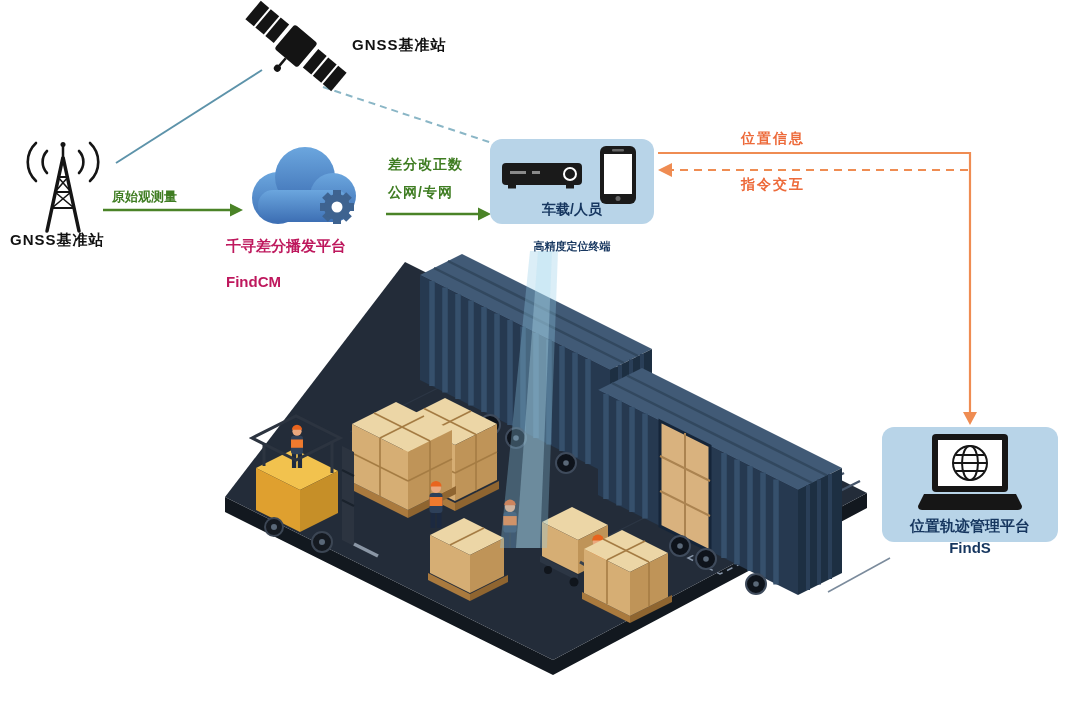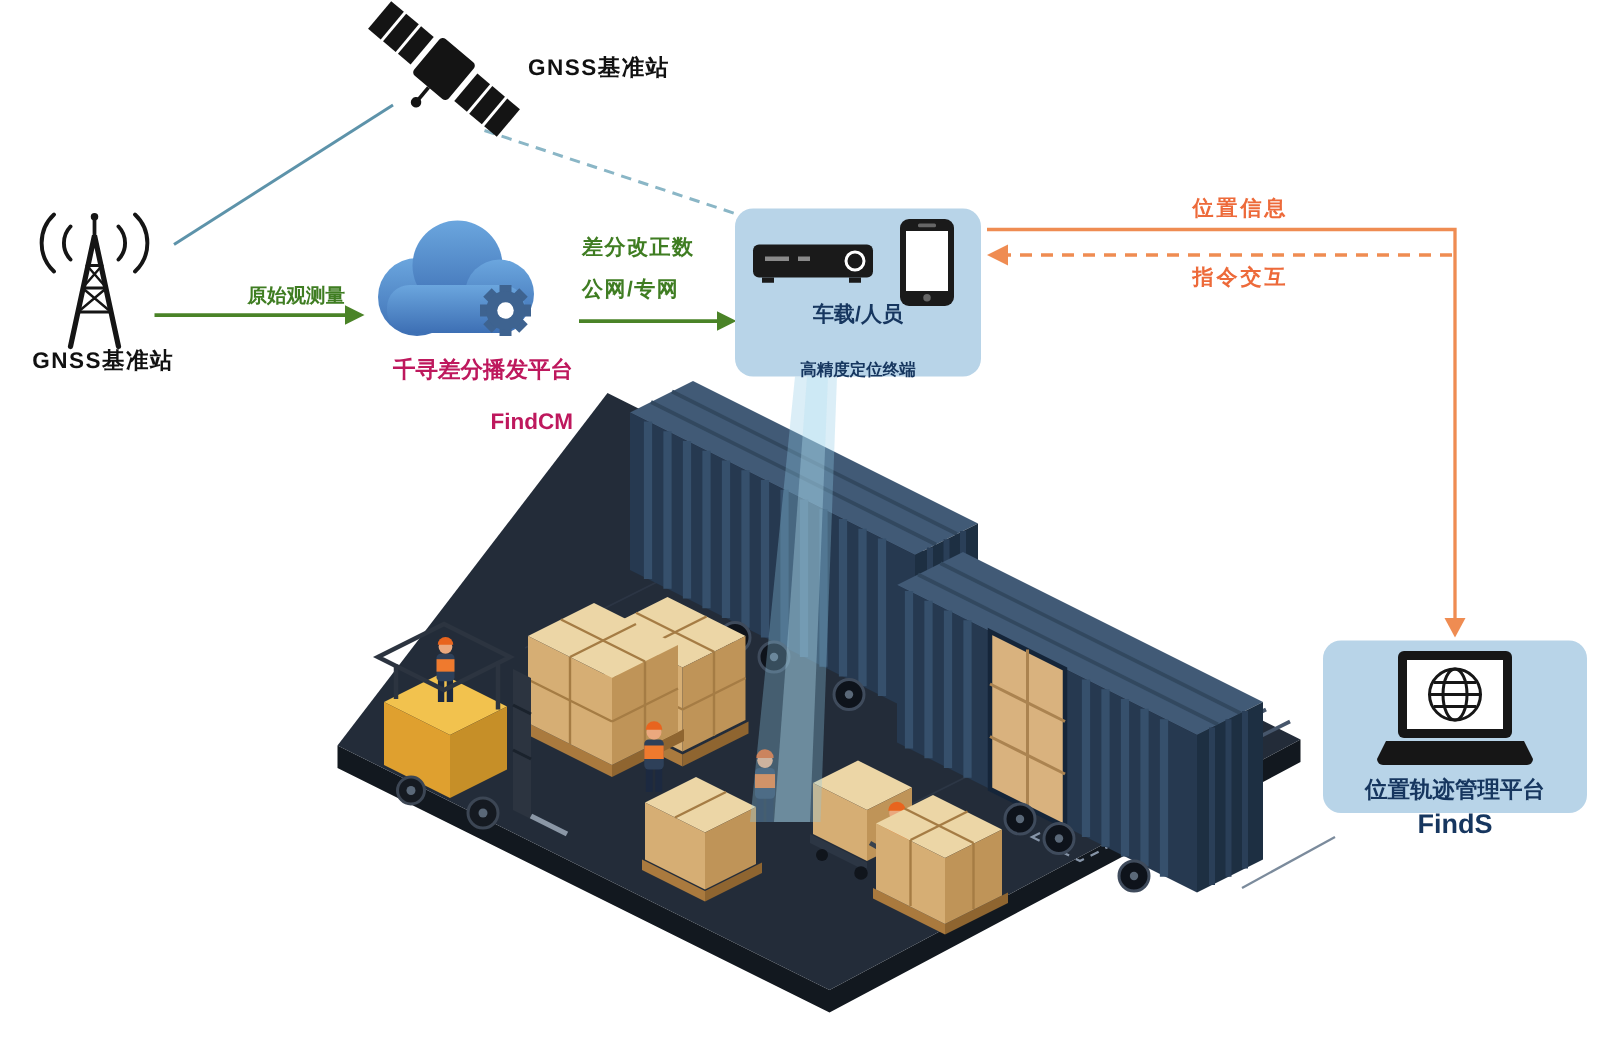--- a/index.html
+++ b/index.html
@@ -11,7 +11,7 @@
   .green{color:#3f7d22;font-weight:700;text-align:center;}
   .orange{color:#ed6a3a;font-weight:700;font-size:14px;letter-spacing:2px;}
   .navy{color:#be185d;font-weight:700;}
-  .center{text-align:right;}
+  .center{text-align:left;}
   .bubble{position:absolute;background:#b8d4e8;border-radius:12px;}
   .bubble .txt{position:absolute;left:0;width:100%;text-align:center;color:#16365f;font-weight:700;}
 </style>

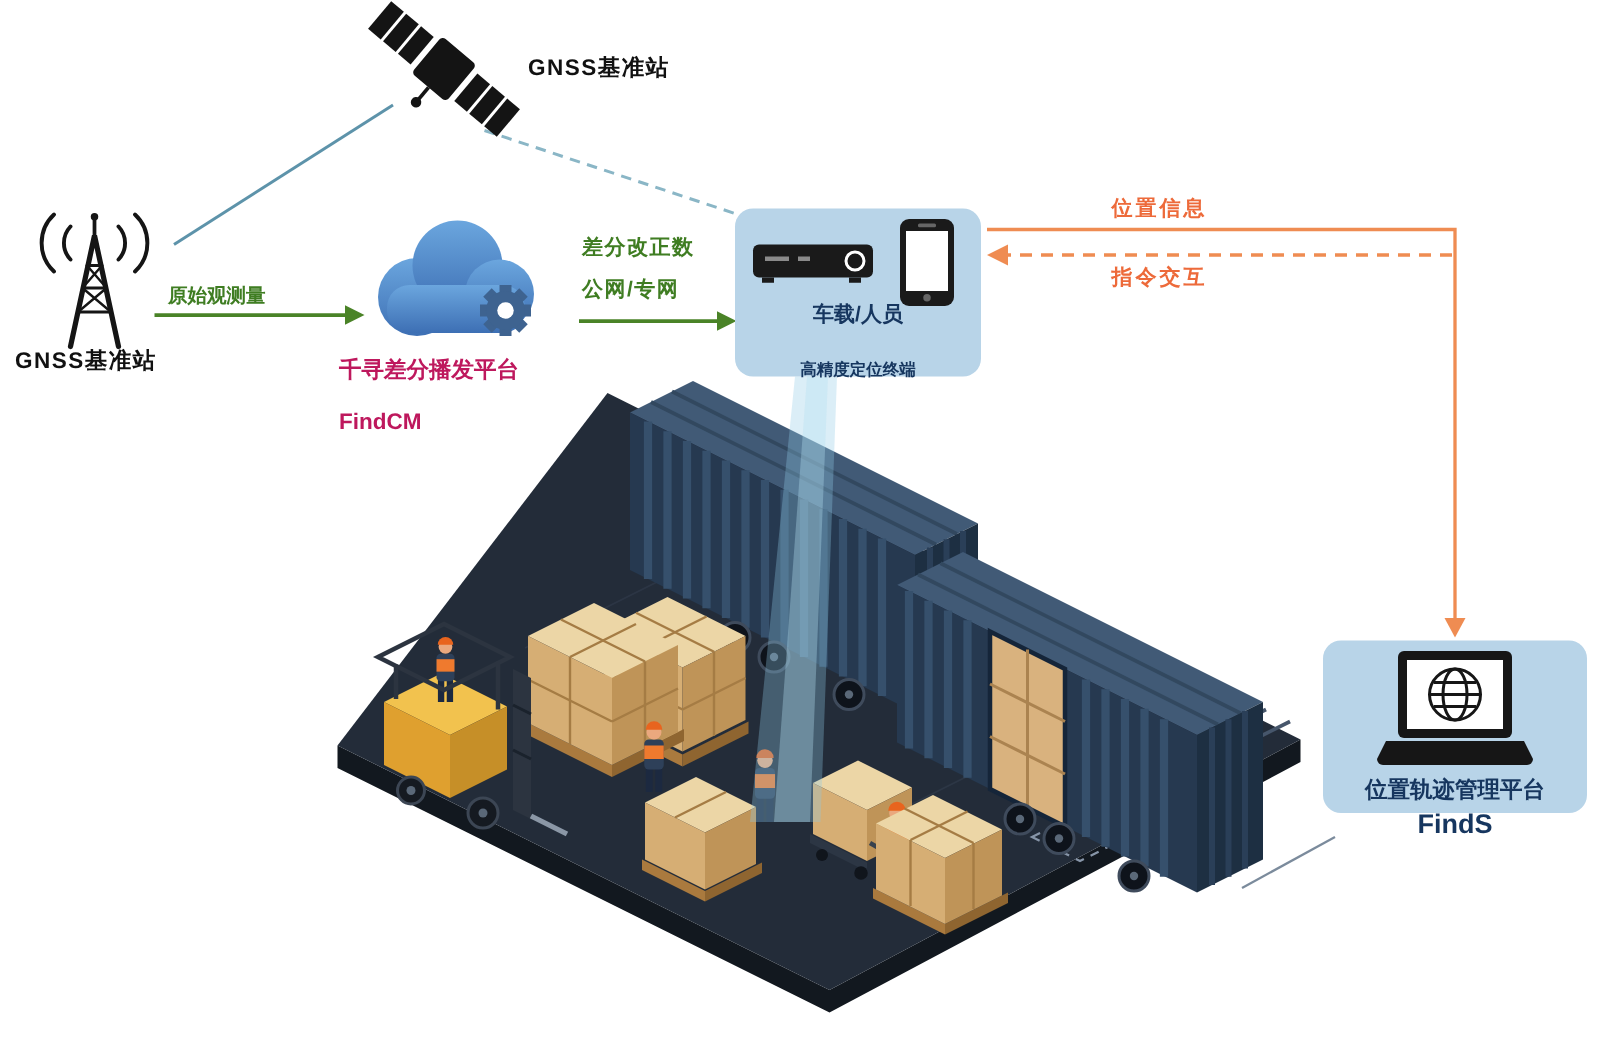--- a/index.html
+++ b/index.html
@@ -304,7 +304,7 @@
 <div class="lbl orange center" style="left:741px;top:130px;width:118px;">位置信息</div>
 <div class="lbl orange center" style="left:741px;top:176px;width:118px;">指令交互</div>
 
-<div class="bubble" style="left:490px;top:139px;width:164px;height:112px;">
+<div class="bubble" style="left:490px;top:139px;width:164px;height:85px;">
   <svg width="150" height="62" viewBox="0 0 150 62" style="position:absolute;left:10px;top:6px;">
     <g>
       <rect x="2" y="18" width="80" height="22" rx="4" fill="#1a1a1a"></rect>

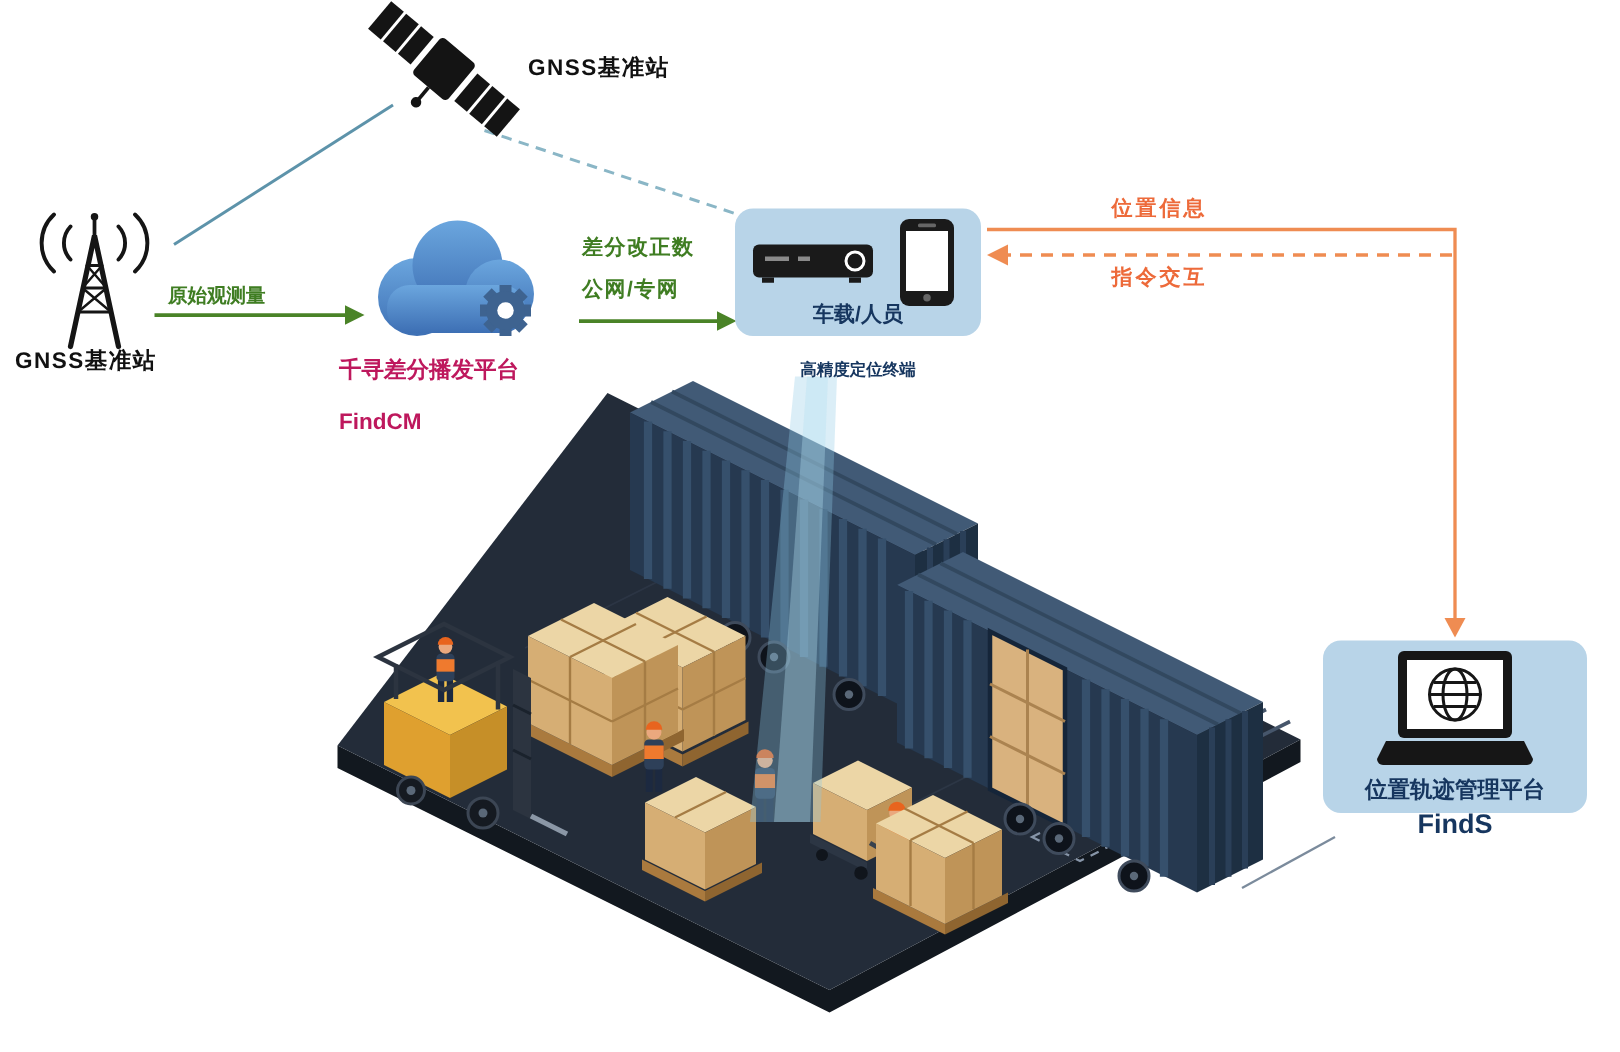--- a/index.html
+++ b/index.html
@@ -339,7 +339,7 @@
     <path d="M14,62 h92 l6,12 a4,4 0 0 1 -4,4 h-96 a4,4 0 0 1 -4,-4 z" fill="#161616"></path>
   </svg>
   <div class="txt" style="top:90px;font-size:15px;">位置轨迹管理平台</div>
-  <div class="txt" style="top:112px;font-size:18px;">FindS</div>
+  <div class="txt" style="top:112px;font-size:15px;">FindS</div>
 </div>
 
 </div>

